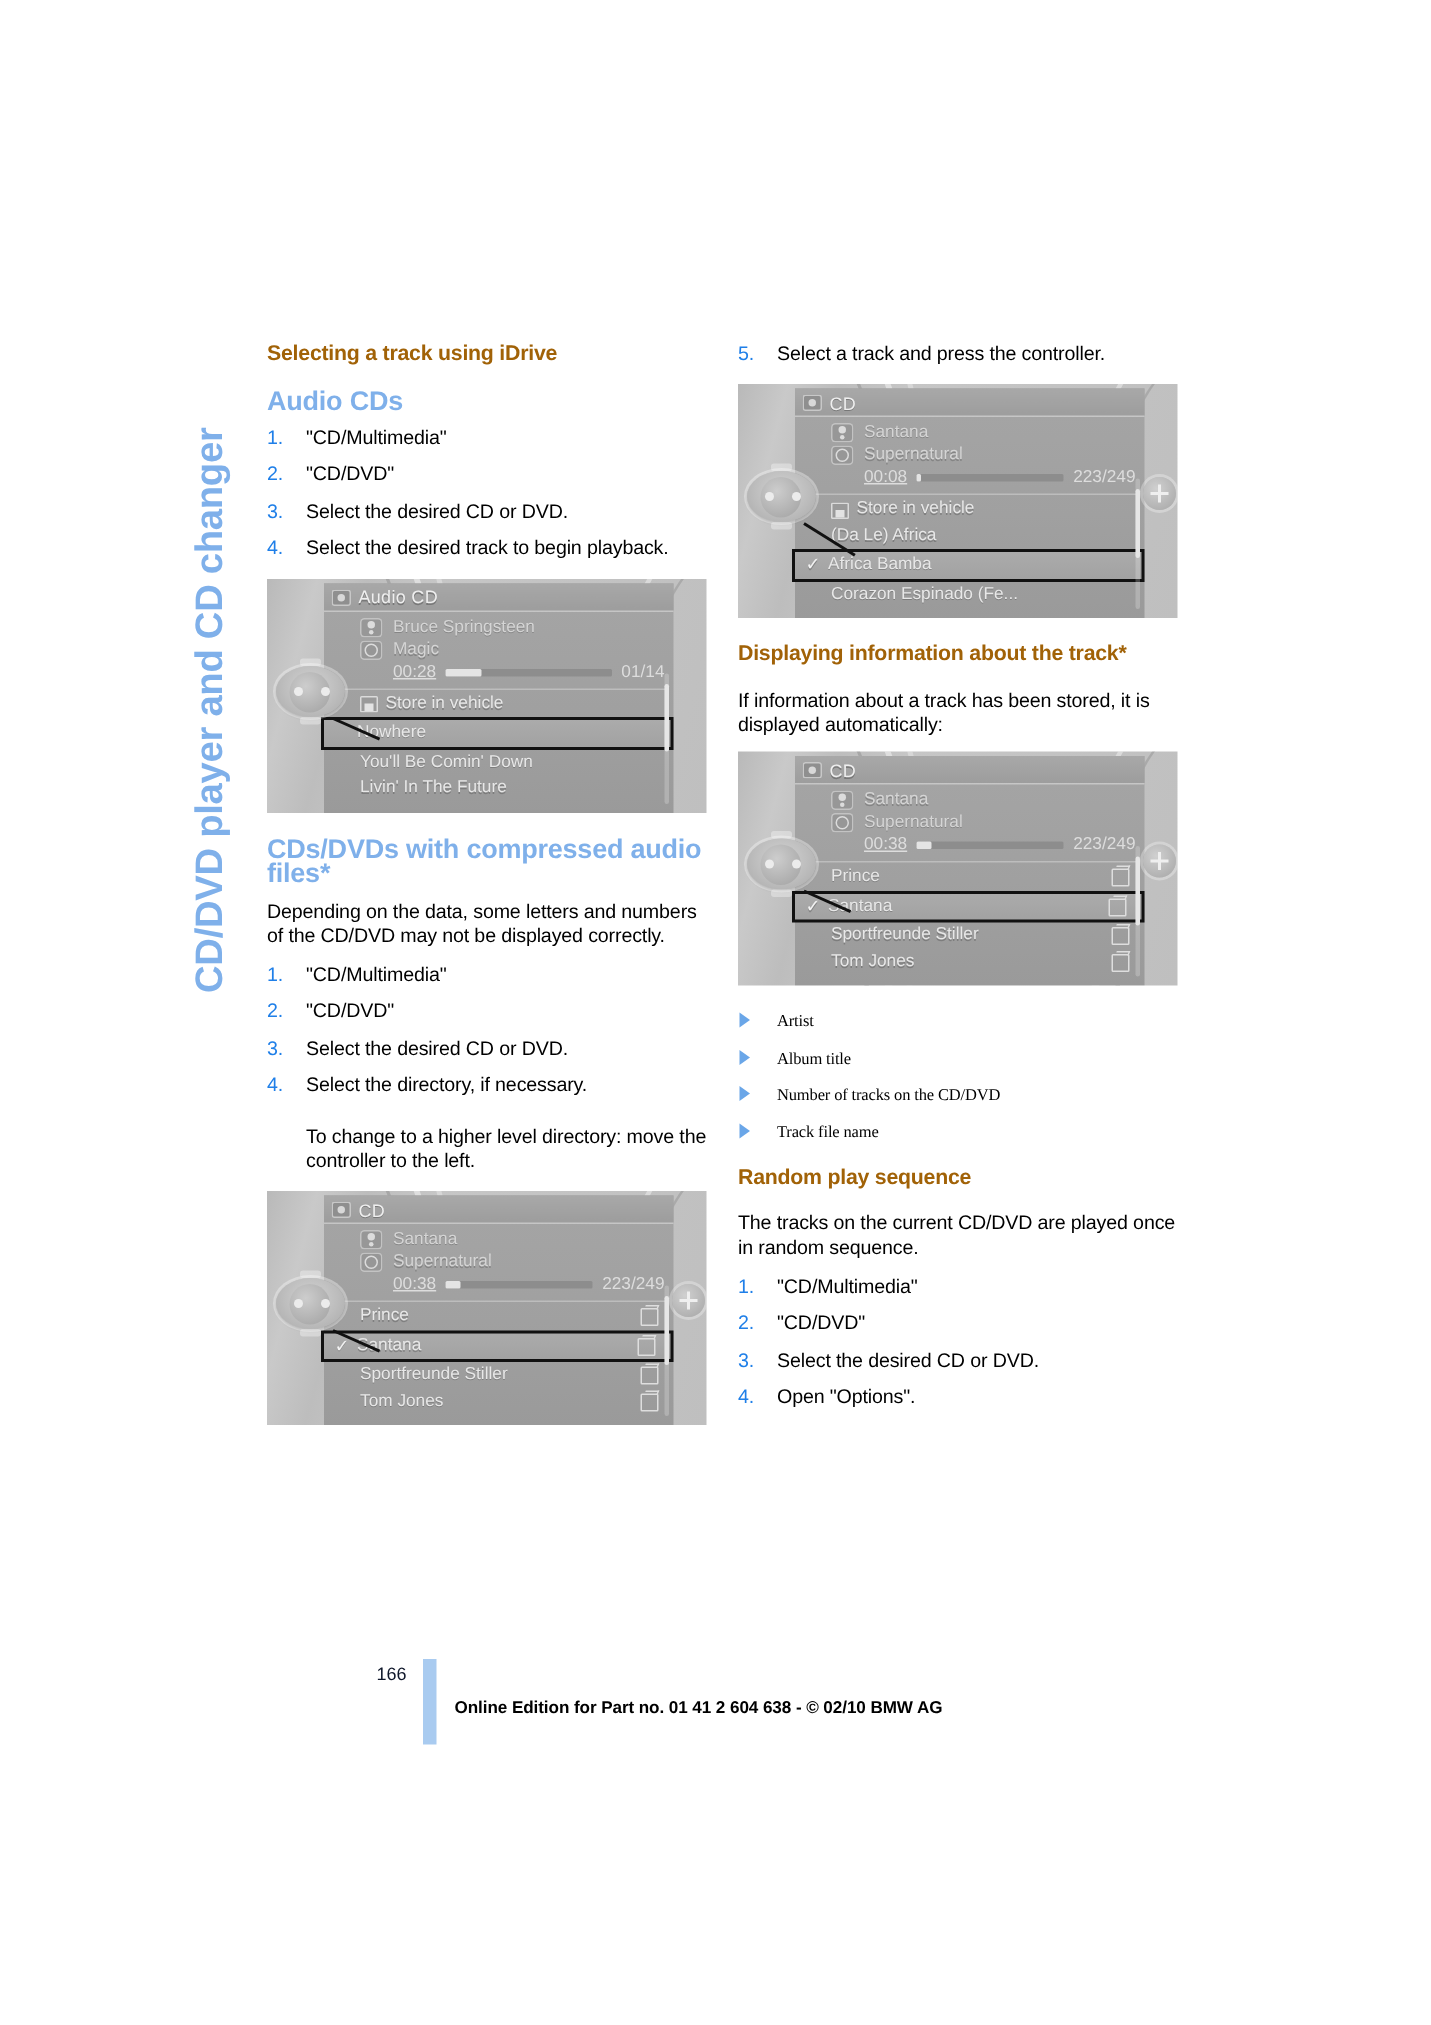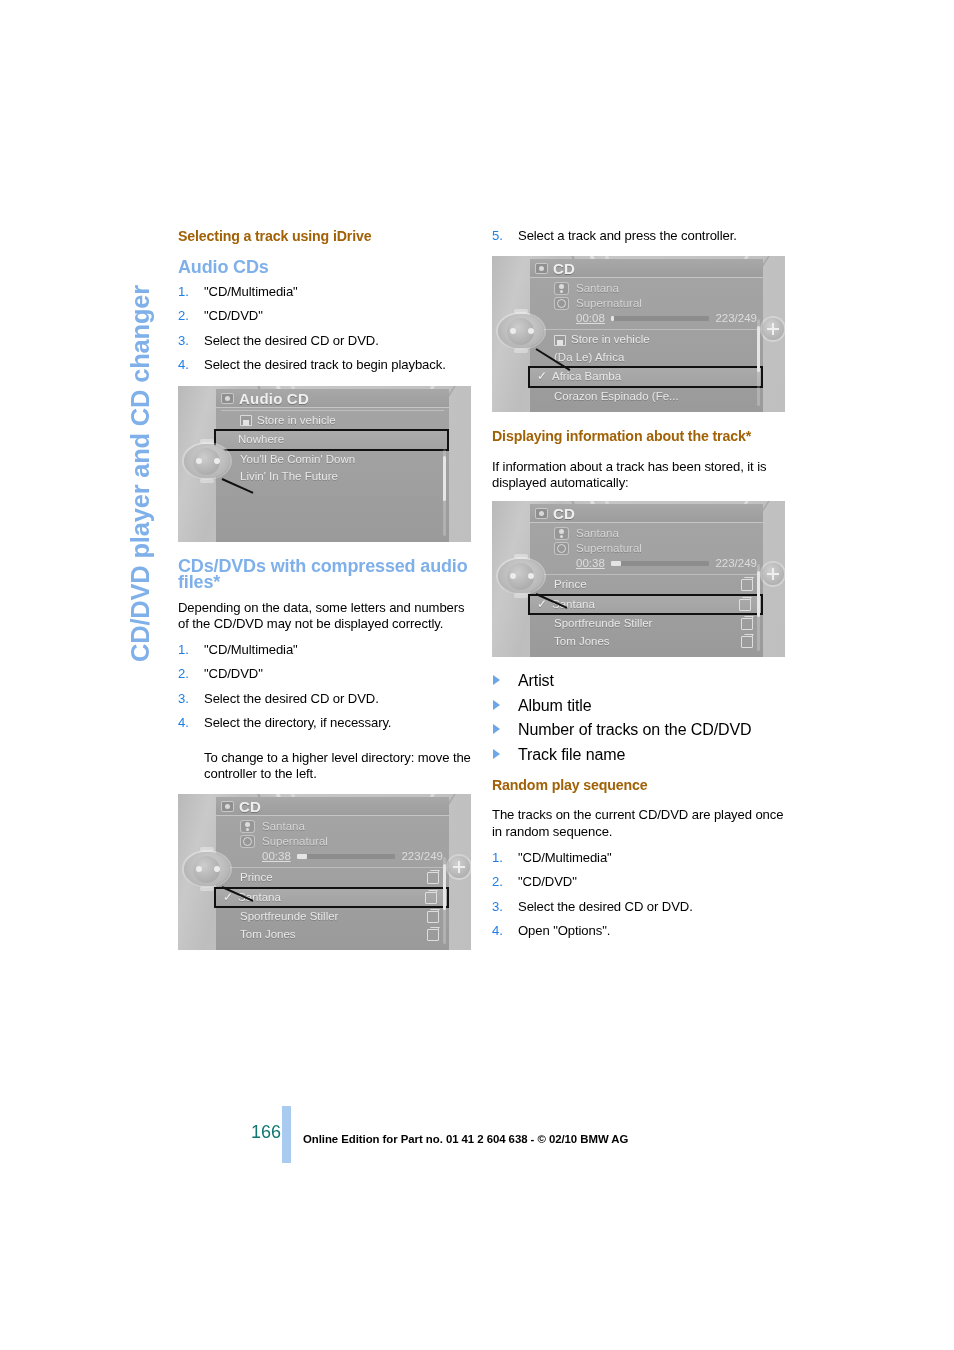--- a/index.html
+++ b/index.html
@@ -189,9 +189,9 @@
     border-bottom: 1px solid rgba(255,255,255,0.35);
   }
   .screen .title-bar .tb-label {
-    font-size: 15px;
+    font-size: 12px;
     color: #efefef;
-    font-weight: bold;
+    font-weight: normal;
     letter-spacing: 0.2px;
     text-shadow: 0 1px 0 rgba(0,0,0,0.25);
   }

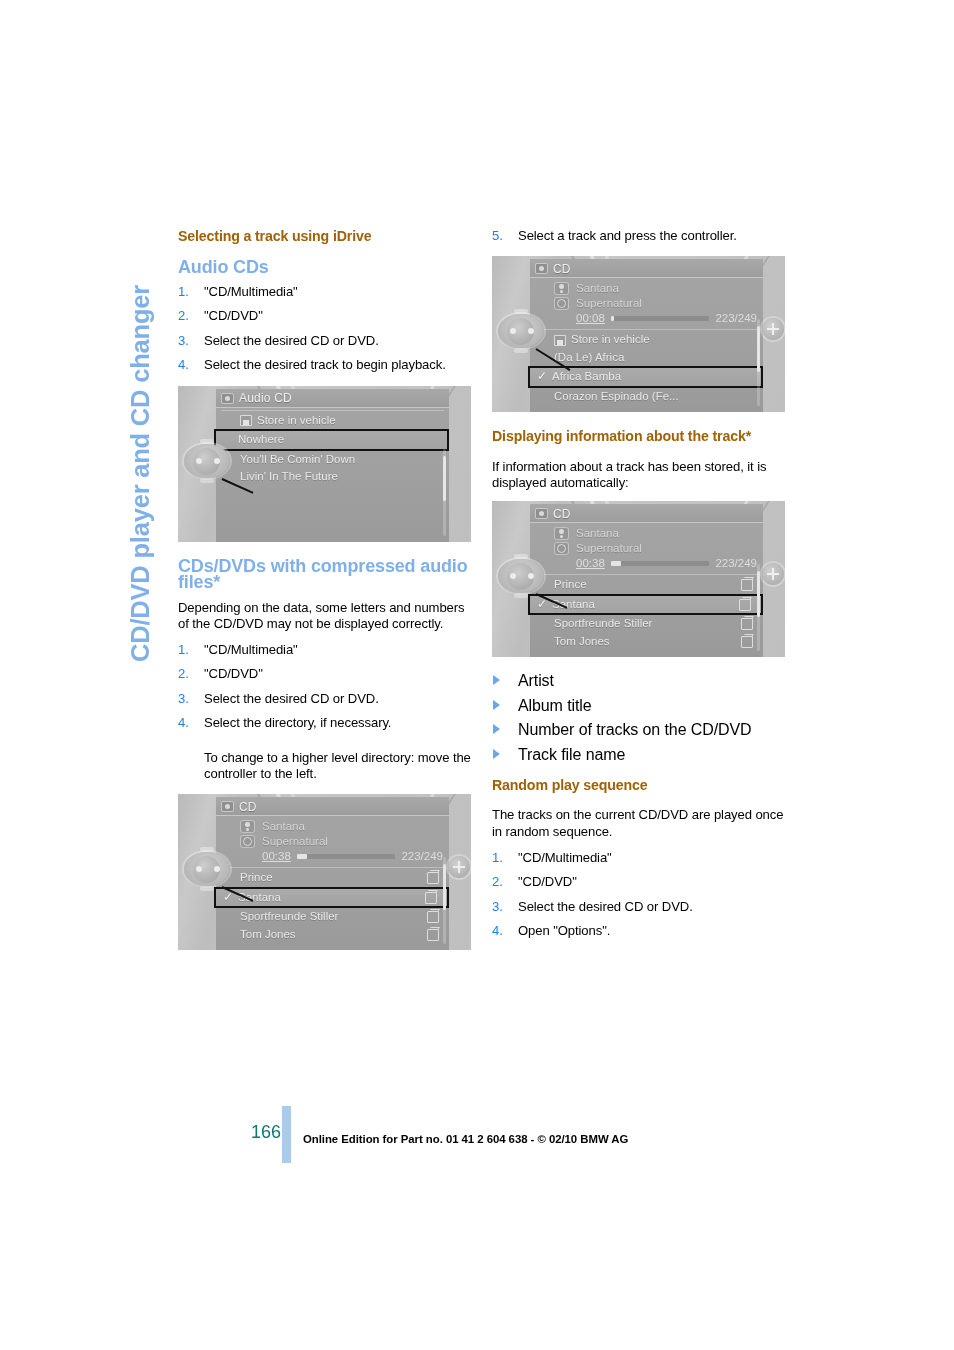--- a/index.html
+++ b/index.html
@@ -506,6 +506,19 @@
         <span class="ic-cd"></span>
         <span class="tb-label">Audio CD</span>
       </div>
+      <div class="meta">
+        <span class="mic mic-artist"></span>
+        <span class="mic mic-disc"></span>
+        <div class="mline">Bruce Springsteen</div>
+        <div class="mline">Magic</div>
+        <div class="progress-row">
+          <span class="ptime">00:28</span>
+          <span class="pbar">
+              <span class="pfill" style="width: 22%;"></span>
+            </span>
+          <span class="pcount">01/14</span>
+        </div>
+      </div>
       <div class="divider"></div>
       <div class="list">
         <div class="row">

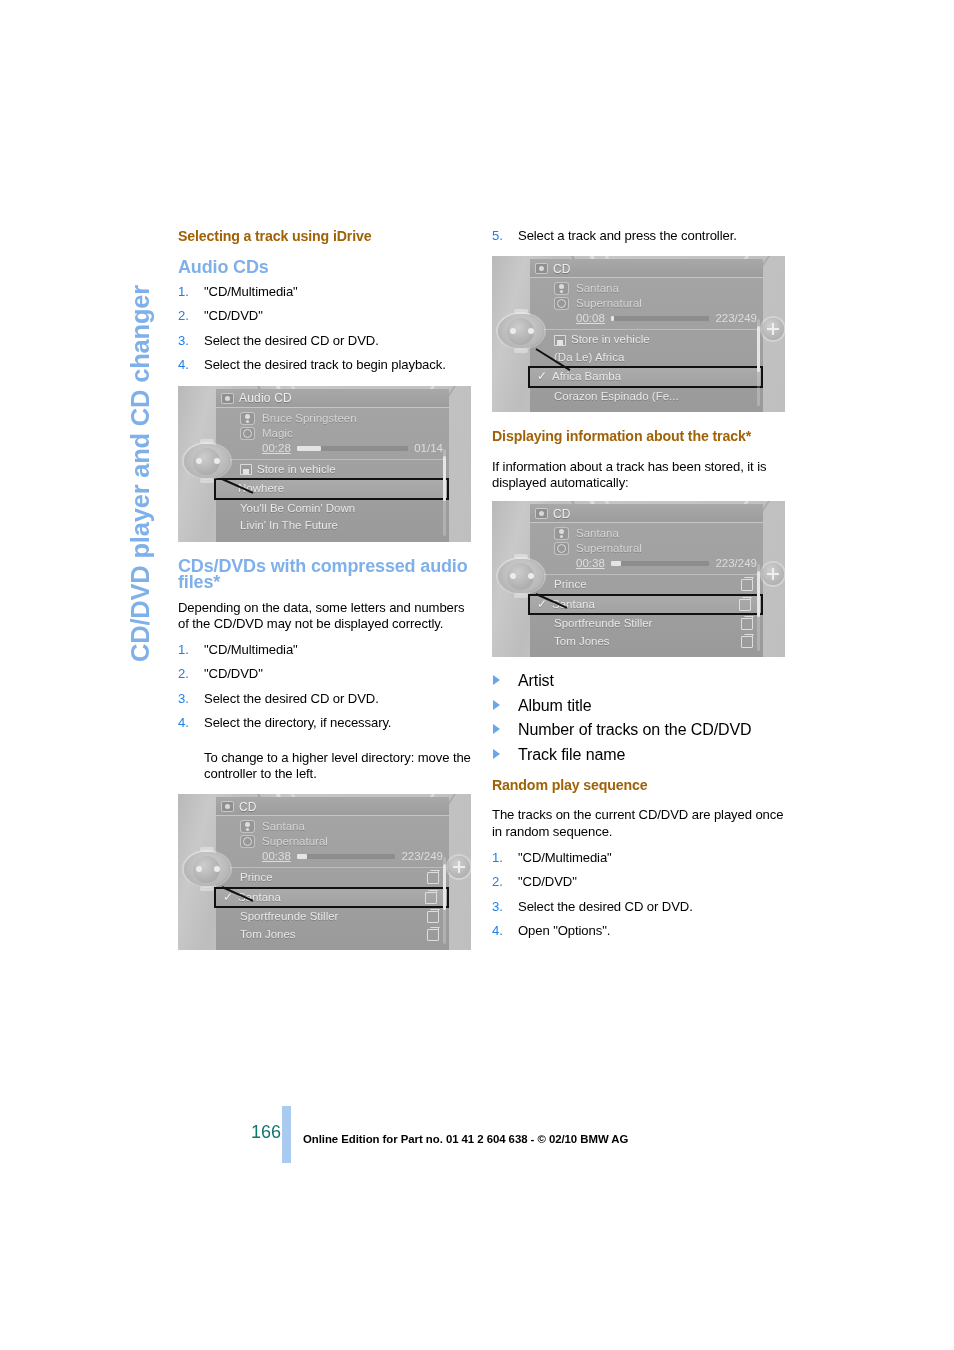--- a/index.html
+++ b/index.html
@@ -109,10 +109,11 @@
   ul.bullets > li {
     position: relative;
     padding-left: 26px;
-    font-size: 16px;
+    font-size: 11px;
     line-height: 16.4px;
     margin-bottom: 8px;
     letter-spacing: -0.1px;
+    font-family: Liberation Serif, serif;
   }
   ul.bullets > li .tri {
     position: absolute;

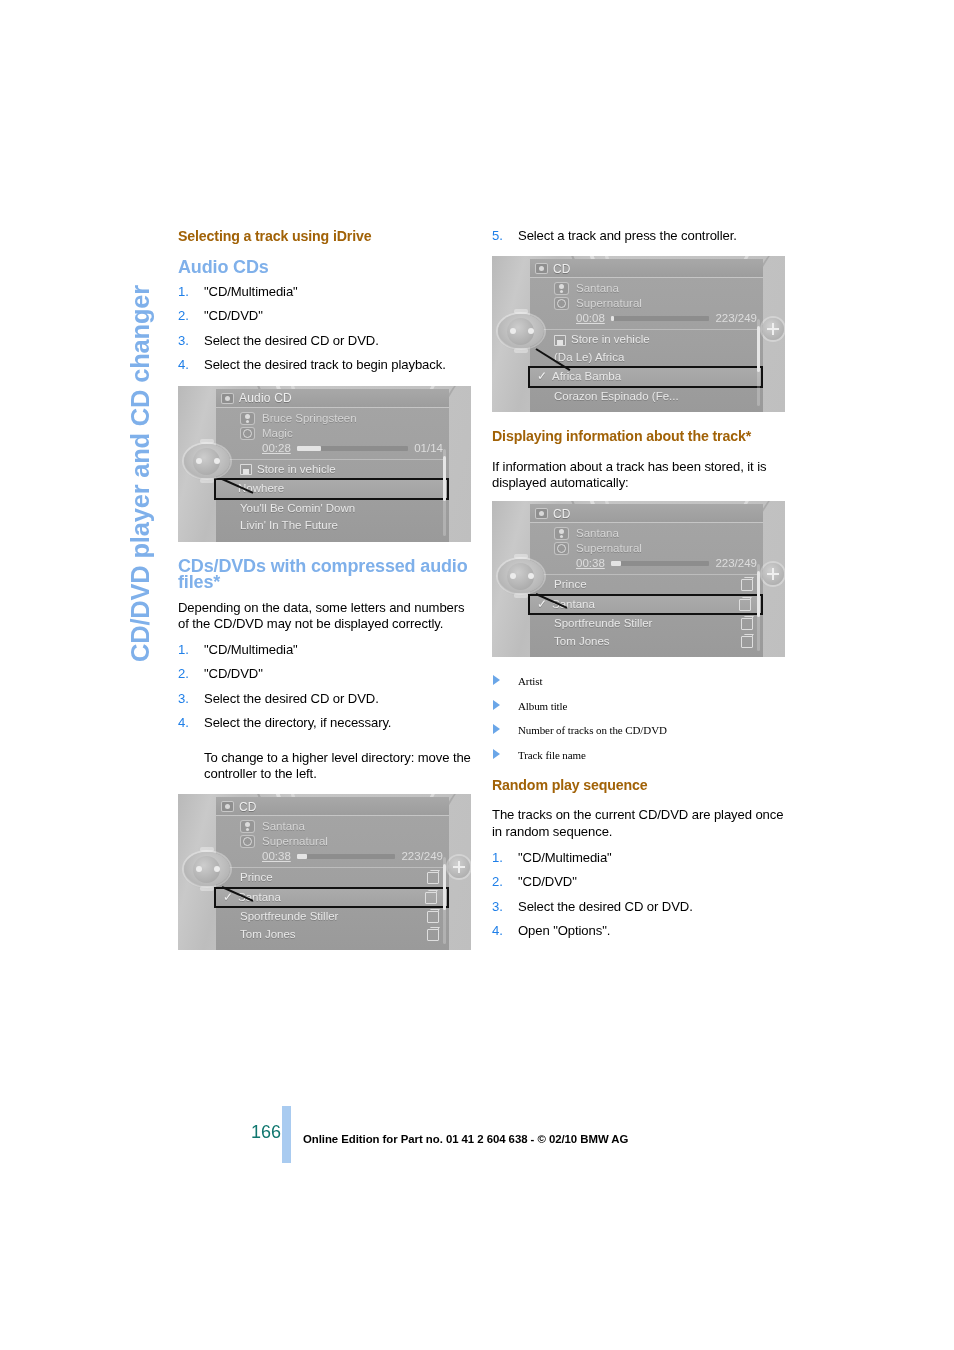--- a/index.html
+++ b/index.html
@@ -440,9 +440,9 @@
   .footer .page-no {
     position: absolute;
     left: 73px;
-    top: 16px;
-    font-size: 18px;
-    color: #0f766e;
+    top: 3px;
+    font-size: 12px;
+    color: #0f172a;
   }
   .footer .accent-bar {
     position: absolute;

